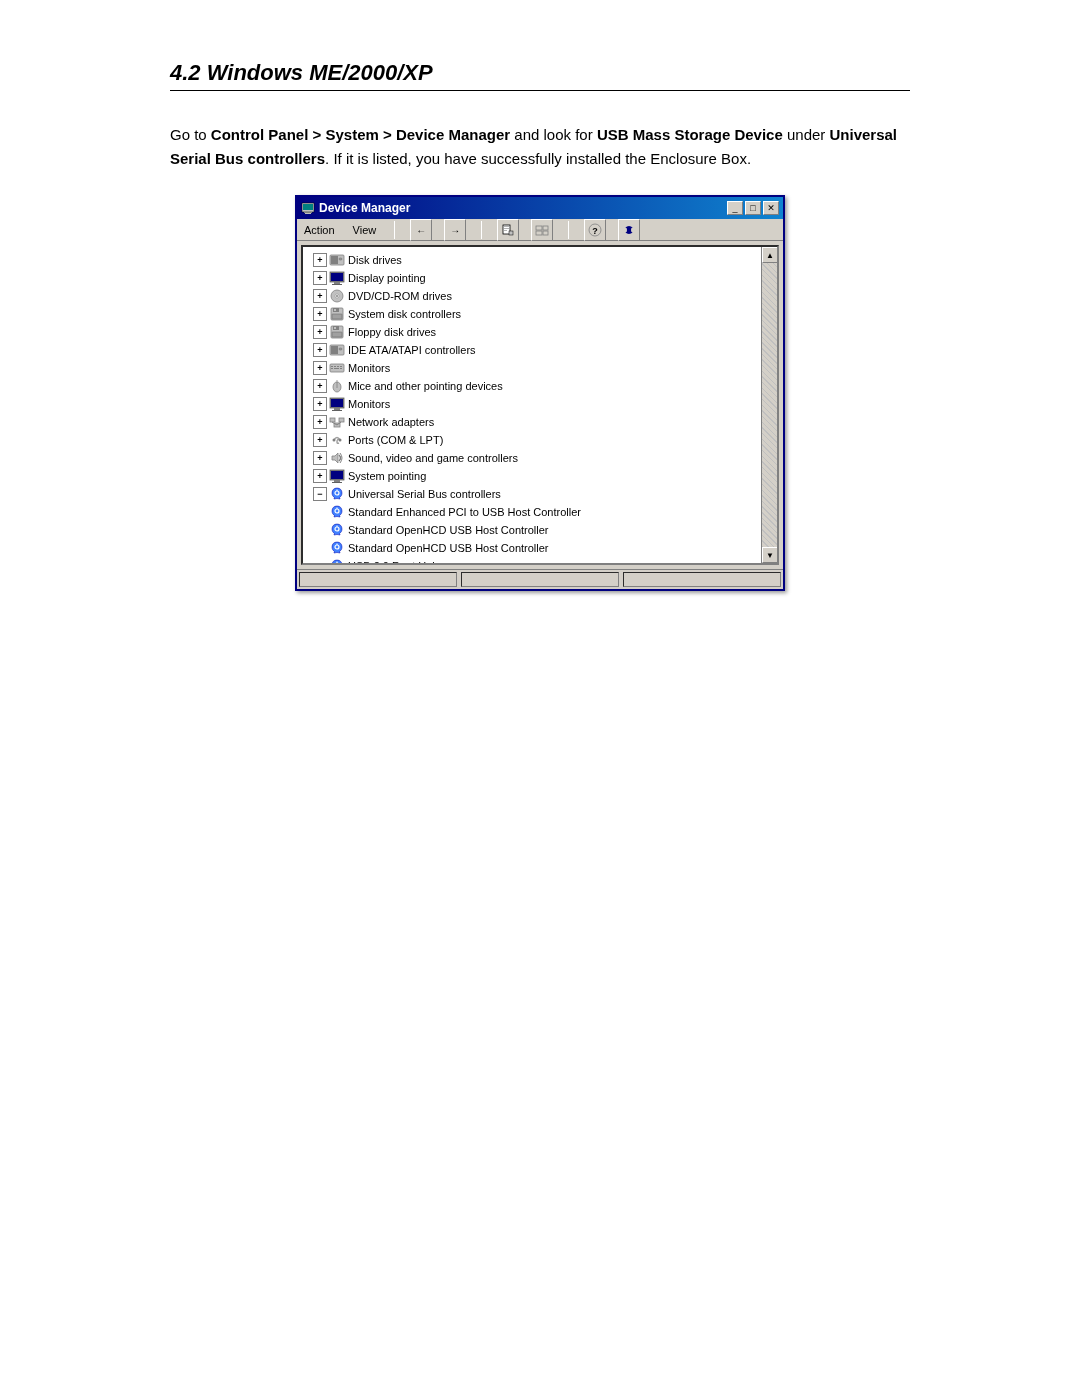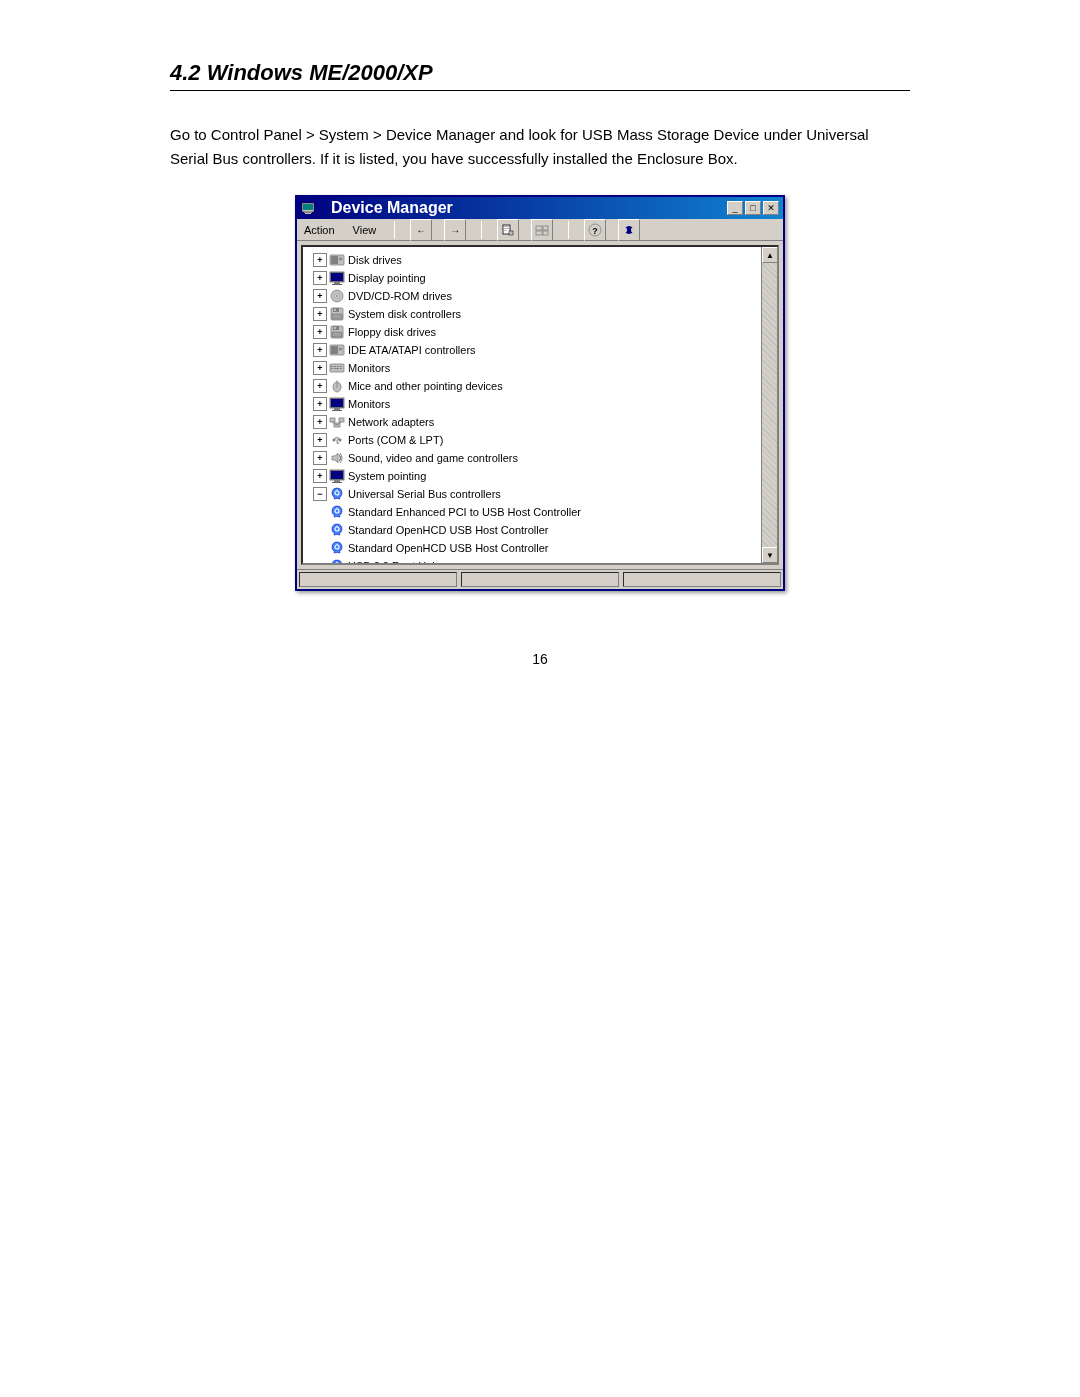--- a/index.html
+++ b/index.html
@@ -37,7 +37,7 @@
     }
 
     .description-text strong {
-      font-weight: normal;
+      font-weight: bold;
     }
 
     

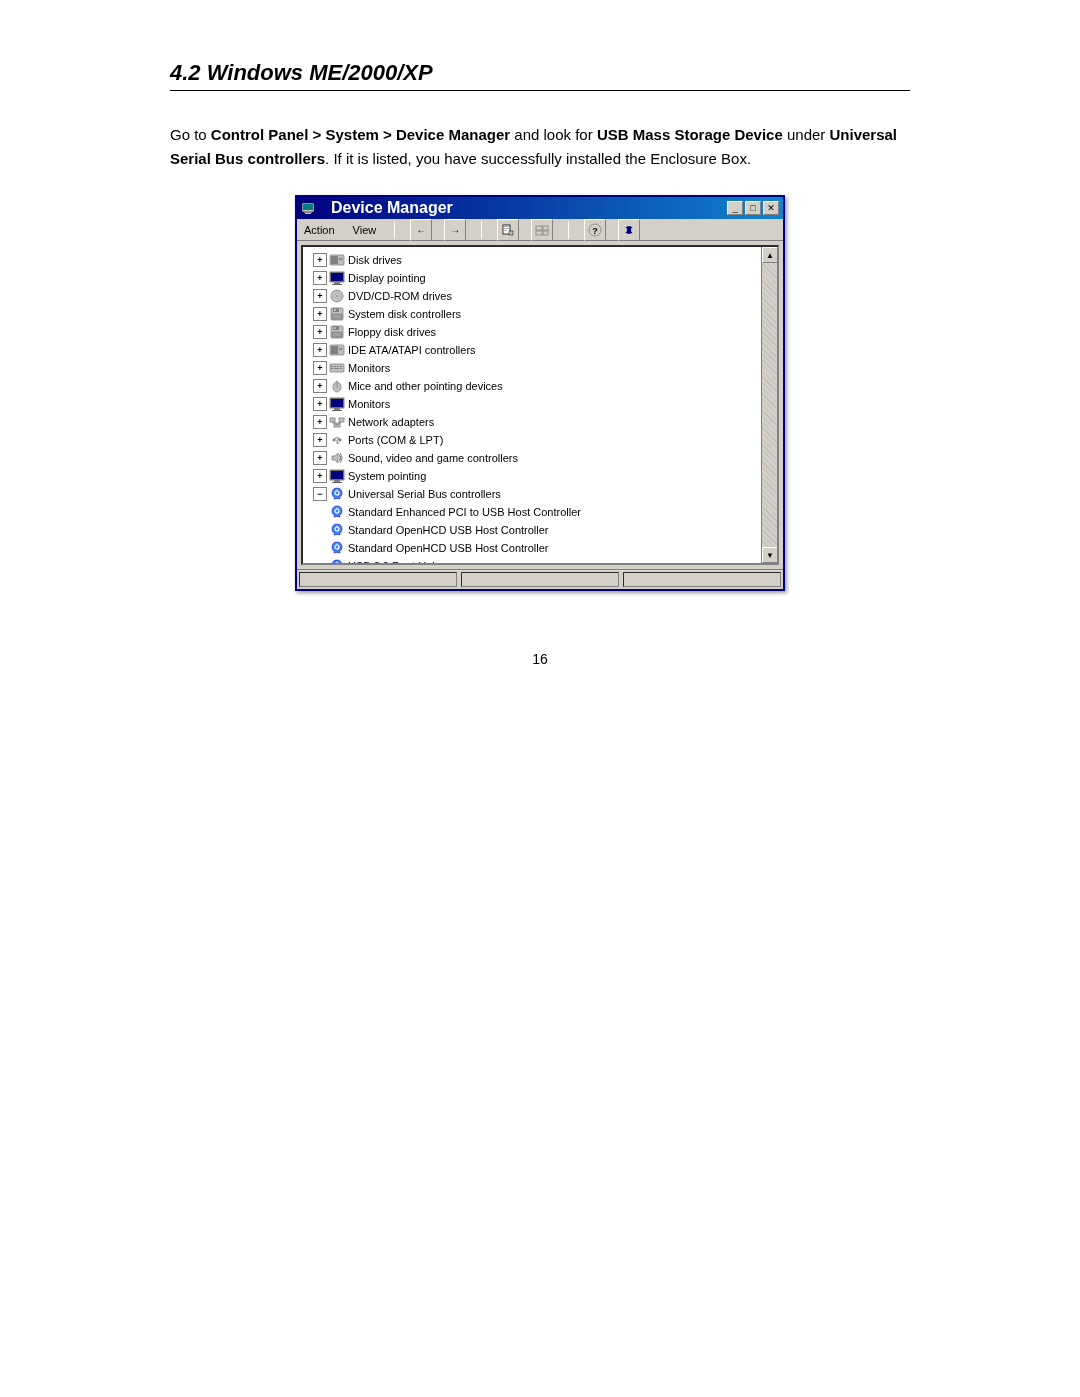--- a/index.html
+++ b/index.html
@@ -64,8 +64,8 @@
     .dm-titlebar-left {
       display: flex;
       align-items: center;
-      gap: 16px;
-      font-size: 16px;
+      gap: 4px;
+      font-size: 12px;
       font-weight: bold;
     }
 

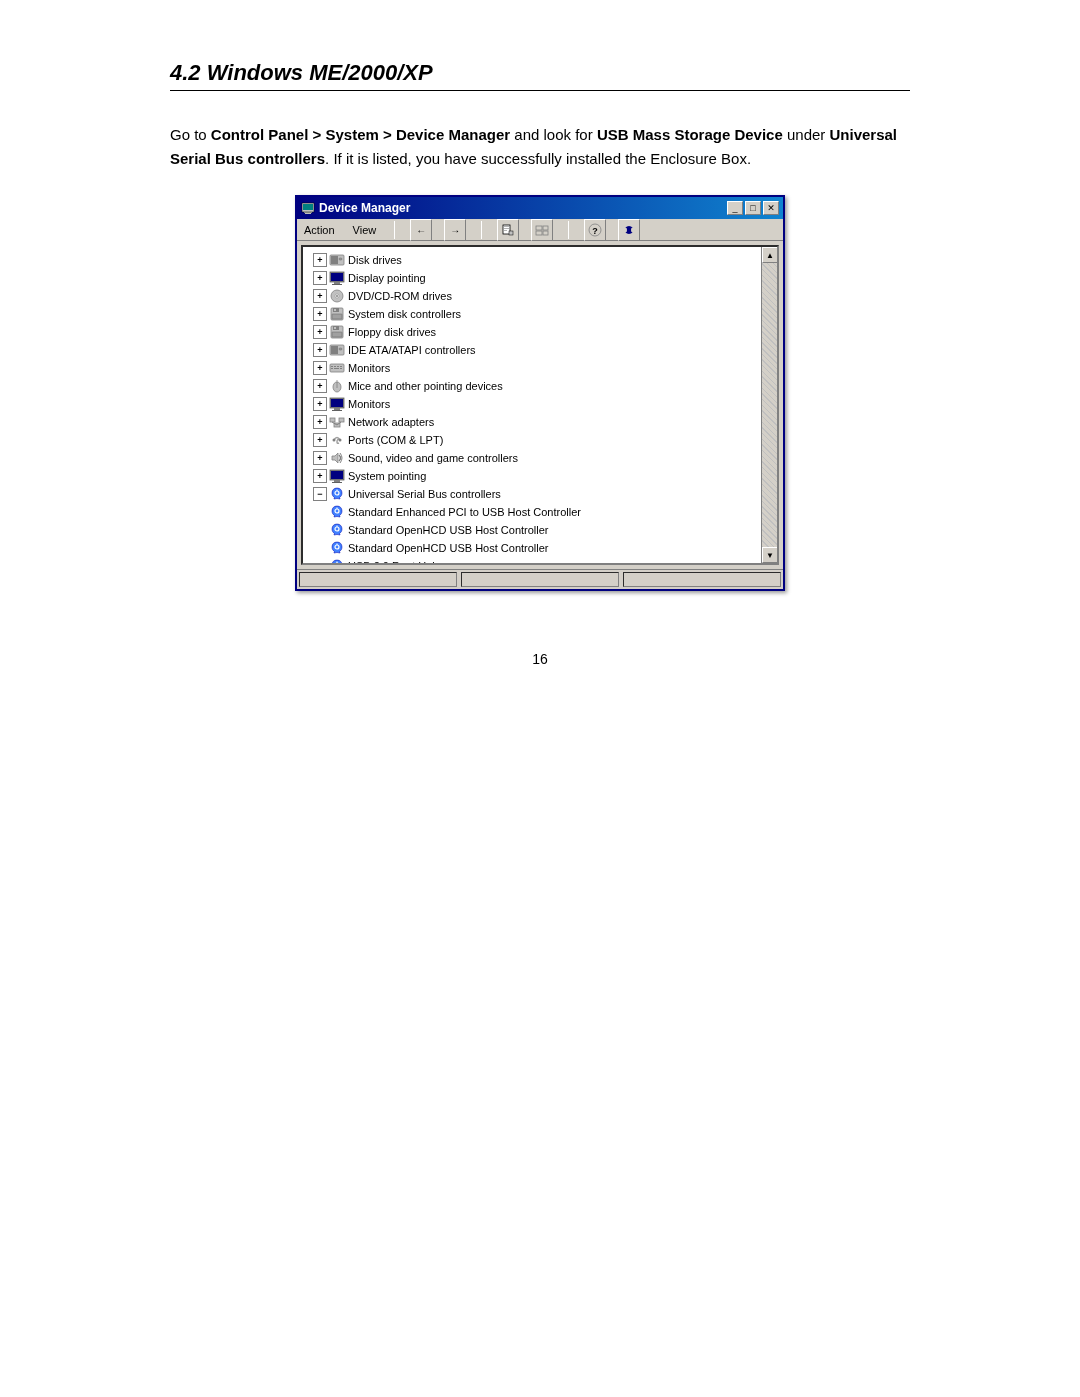--- a/index.html
+++ b/index.html
@@ -574,7 +574,6 @@
 
   </div>
 
-  <p class="page-number">16</p>
 
 </div>
 

